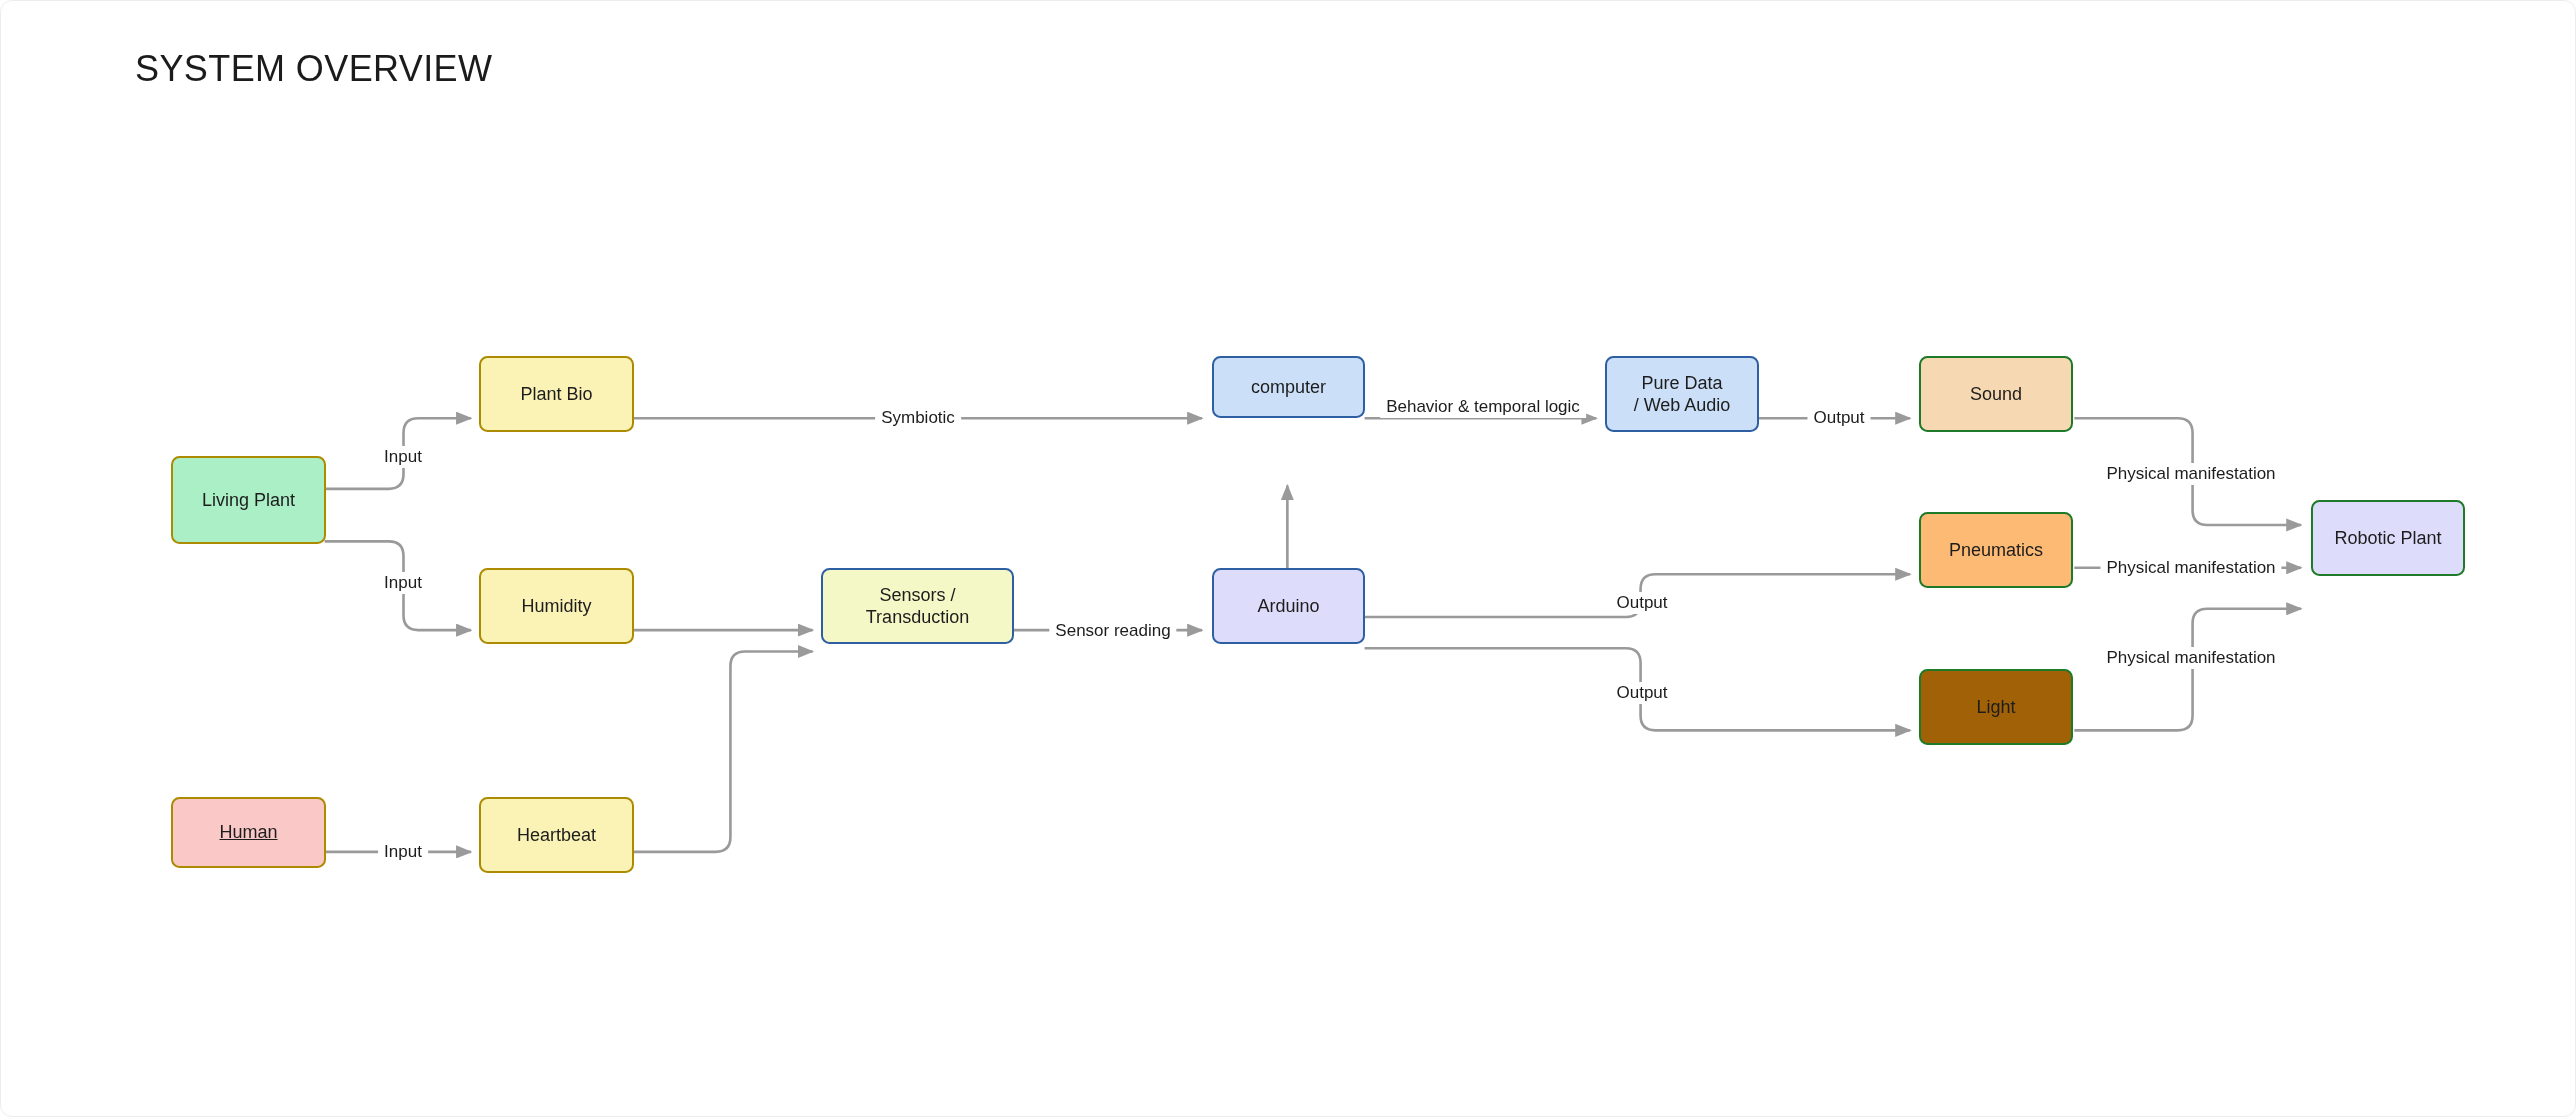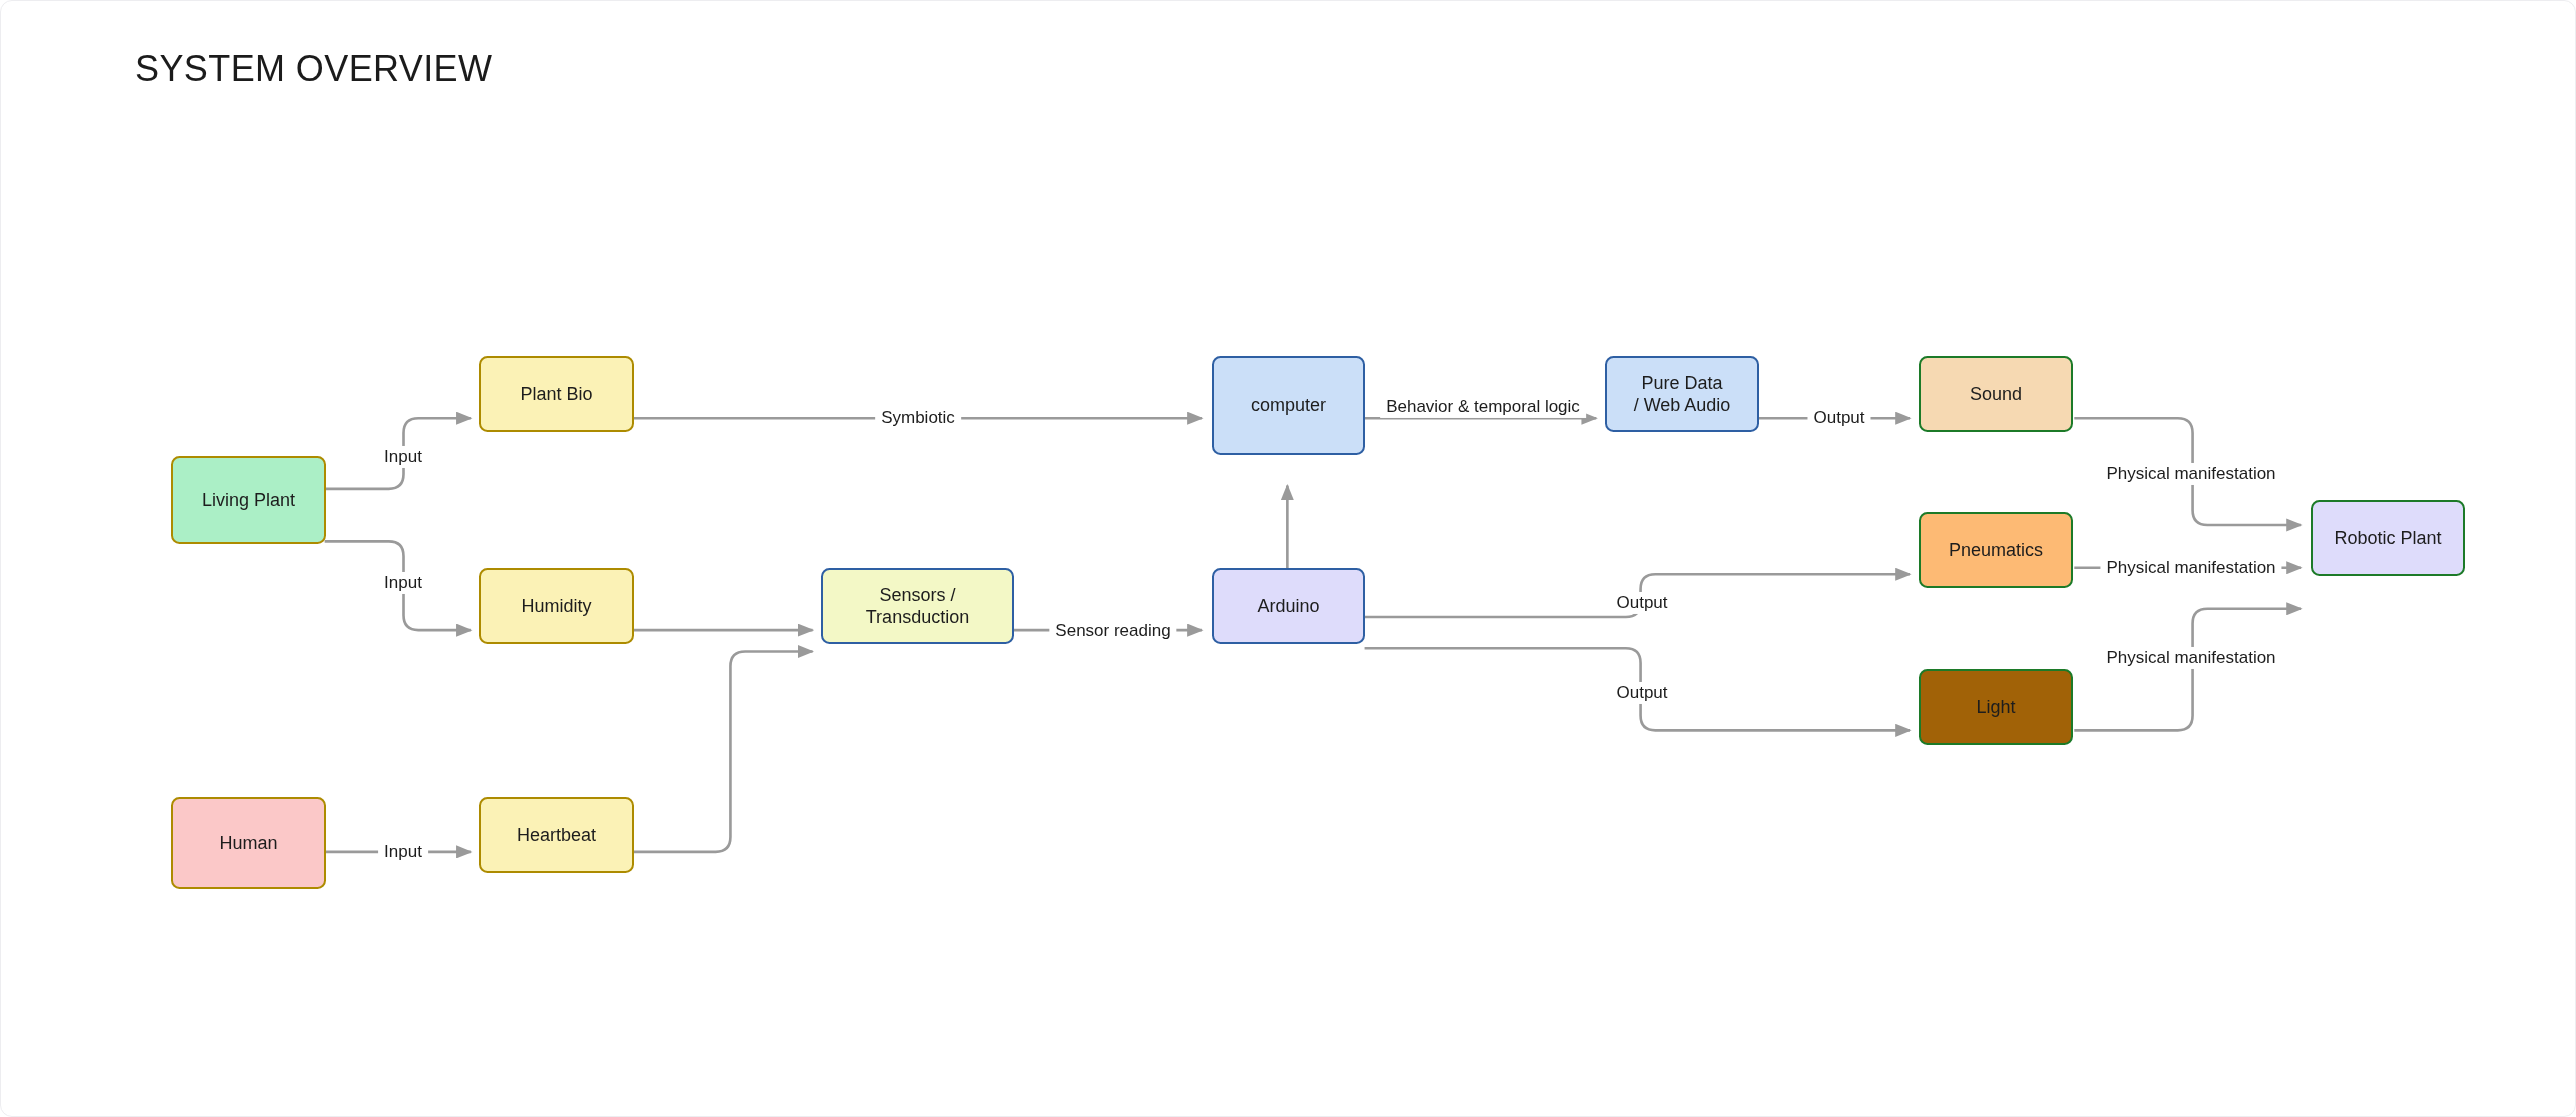--- a/index.html
+++ b/index.html
@@ -152,7 +152,7 @@
     <span class="node-label">Arduino</span>
   </div>
 
-  <div class="node" style="left:1211px; top:355px; width:153px; height:99px; background:#CBDFF8; border-color:#2E5FA3;">
+  <div class="node" style="left:1211px; top:355px; width:153px; height:62px; background:#CBDFF8; border-color:#2E5FA3;">
     <span class="node-label">computer</span>
   </div>
 

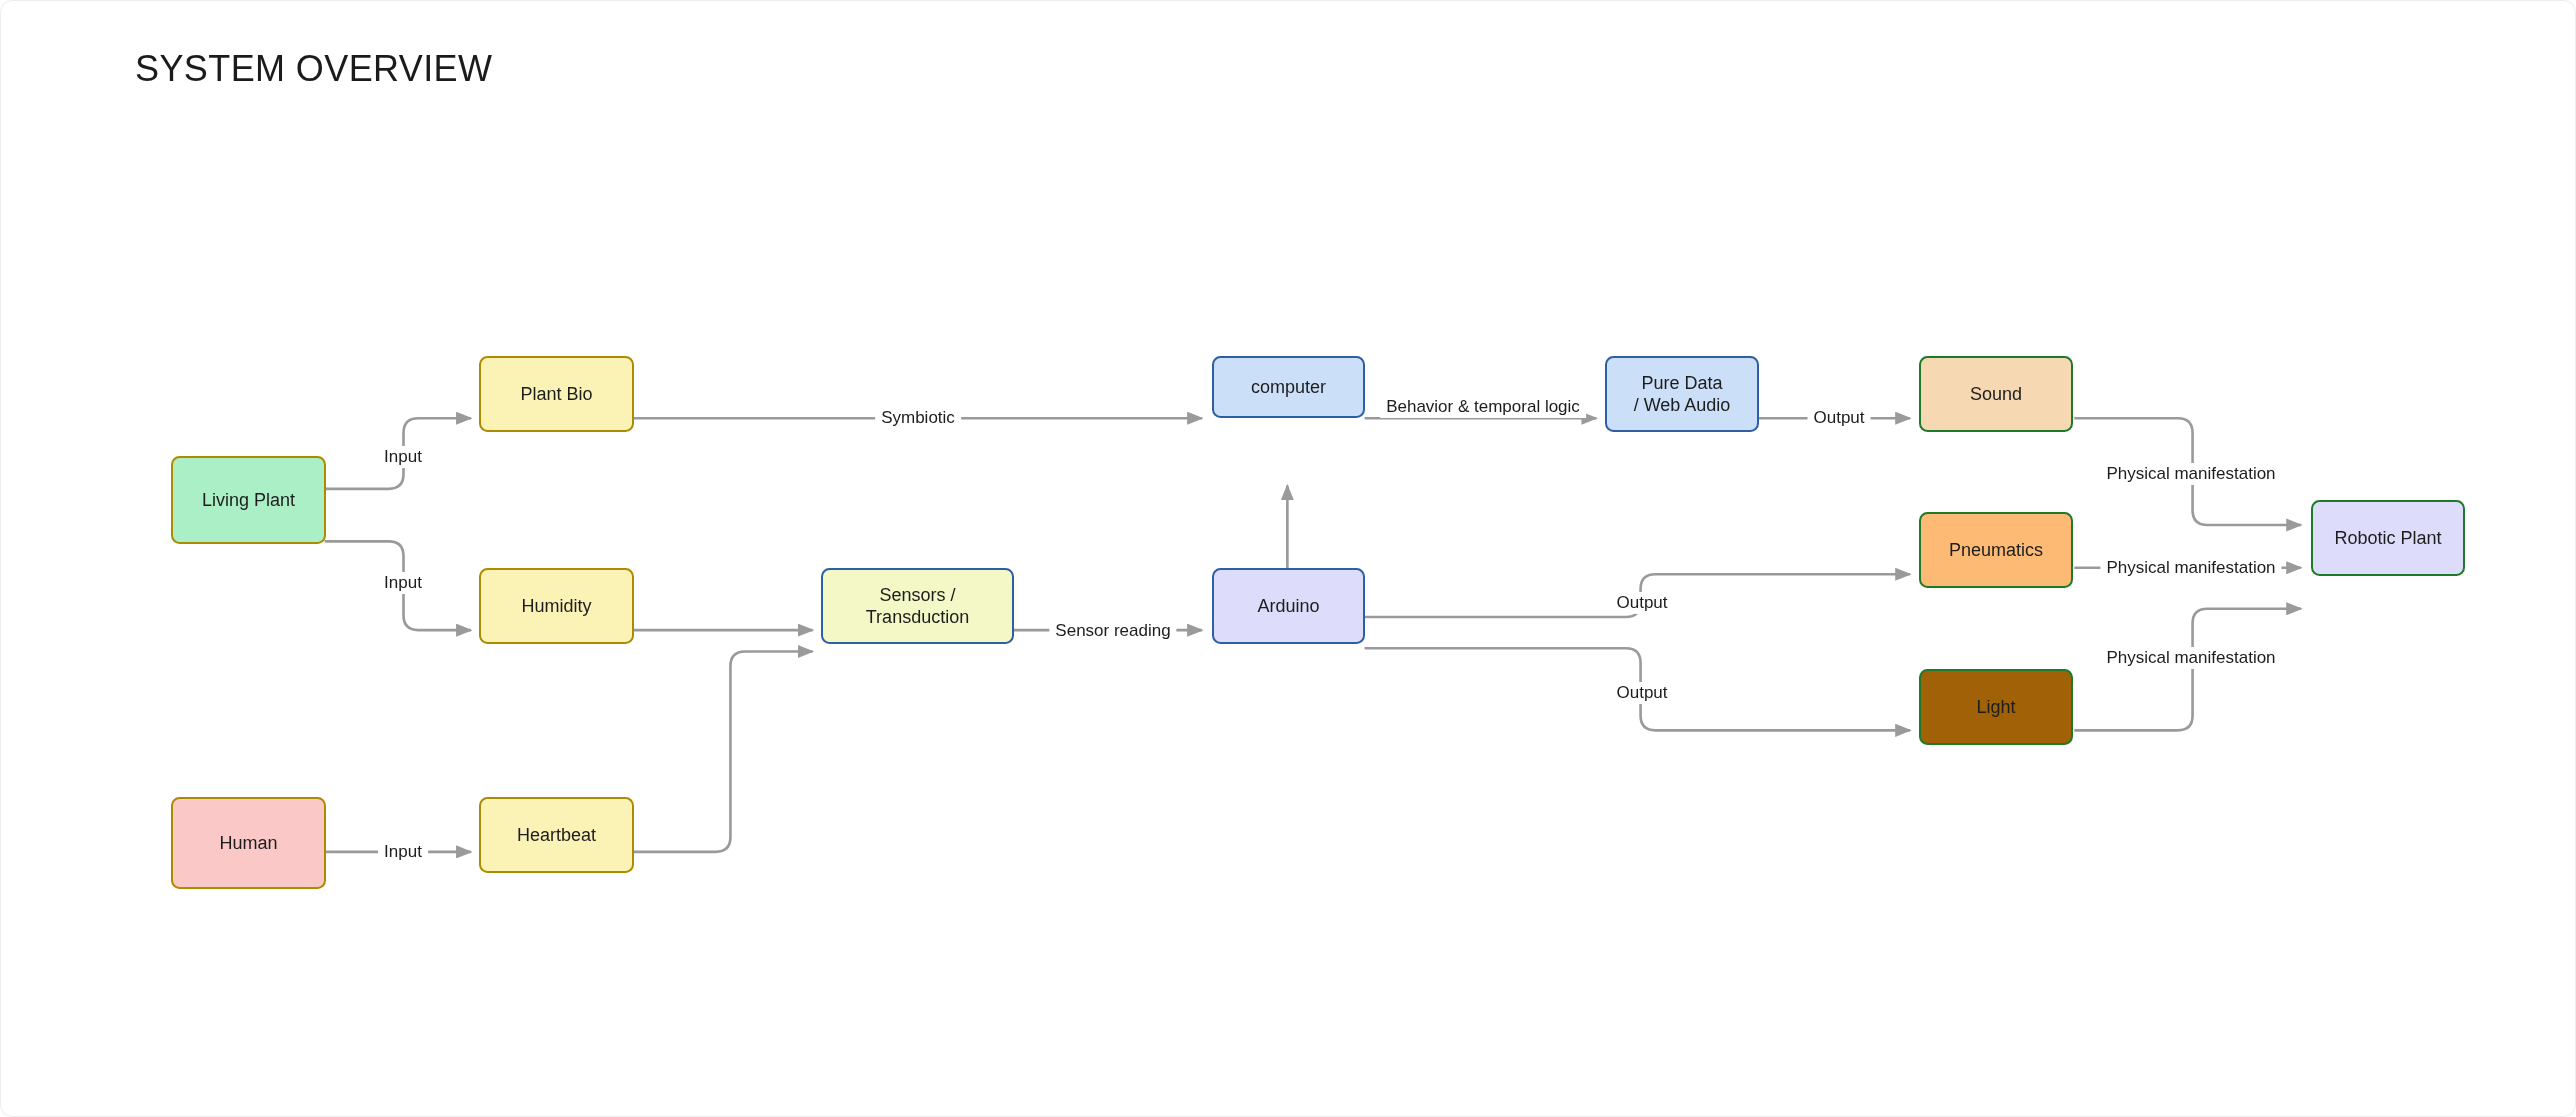--- a/index.html
+++ b/index.html
@@ -128,7 +128,7 @@
     <span class="node-label">Living Plant</span>
   </div>
 
-  <div class="node" style="left:170px; top:796px; width:155px; height:92px; background:#FBC8C8; border-color:#AD8B00;">
+  <div class="node" style="left:170px; top:796px; width:155px; height:71px; background:#FBC8C8; border-color:#AD8B00;text-decoration:underline;">
     <span class="node-label">Human</span>
   </div>
 

